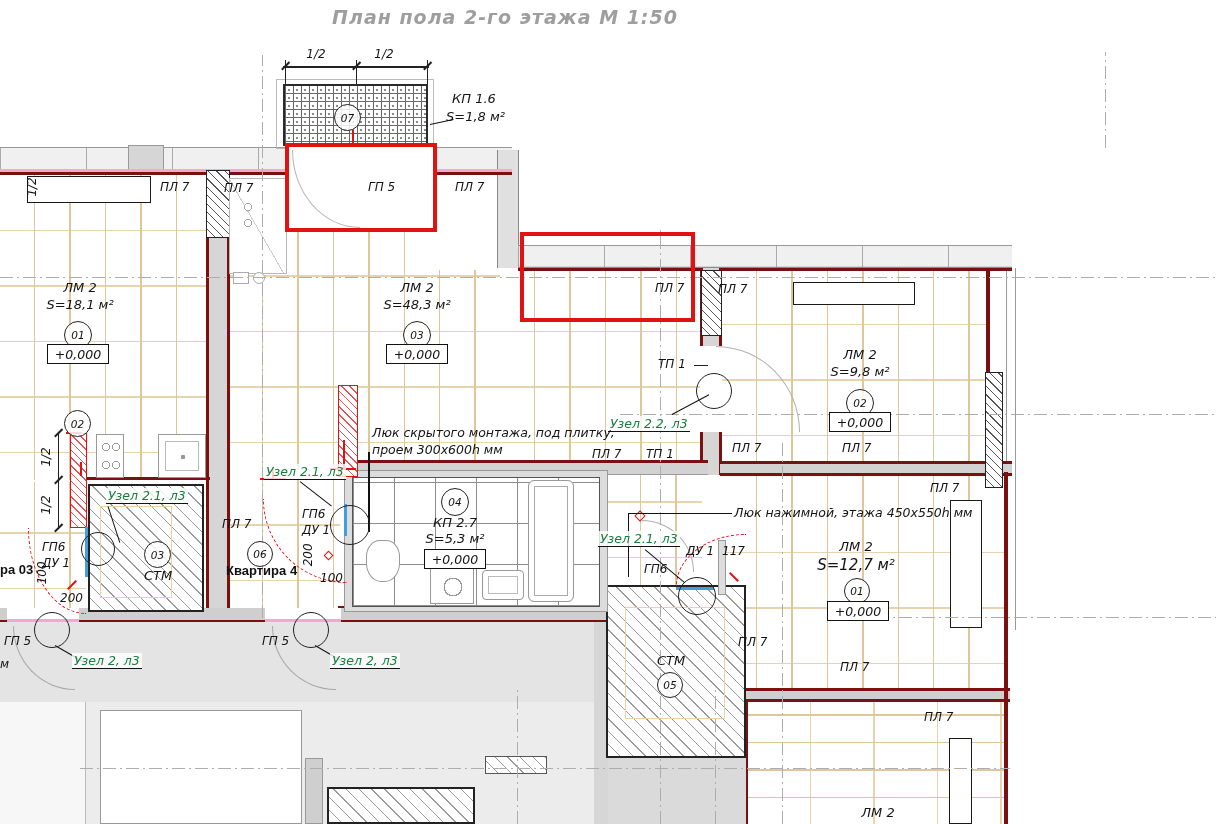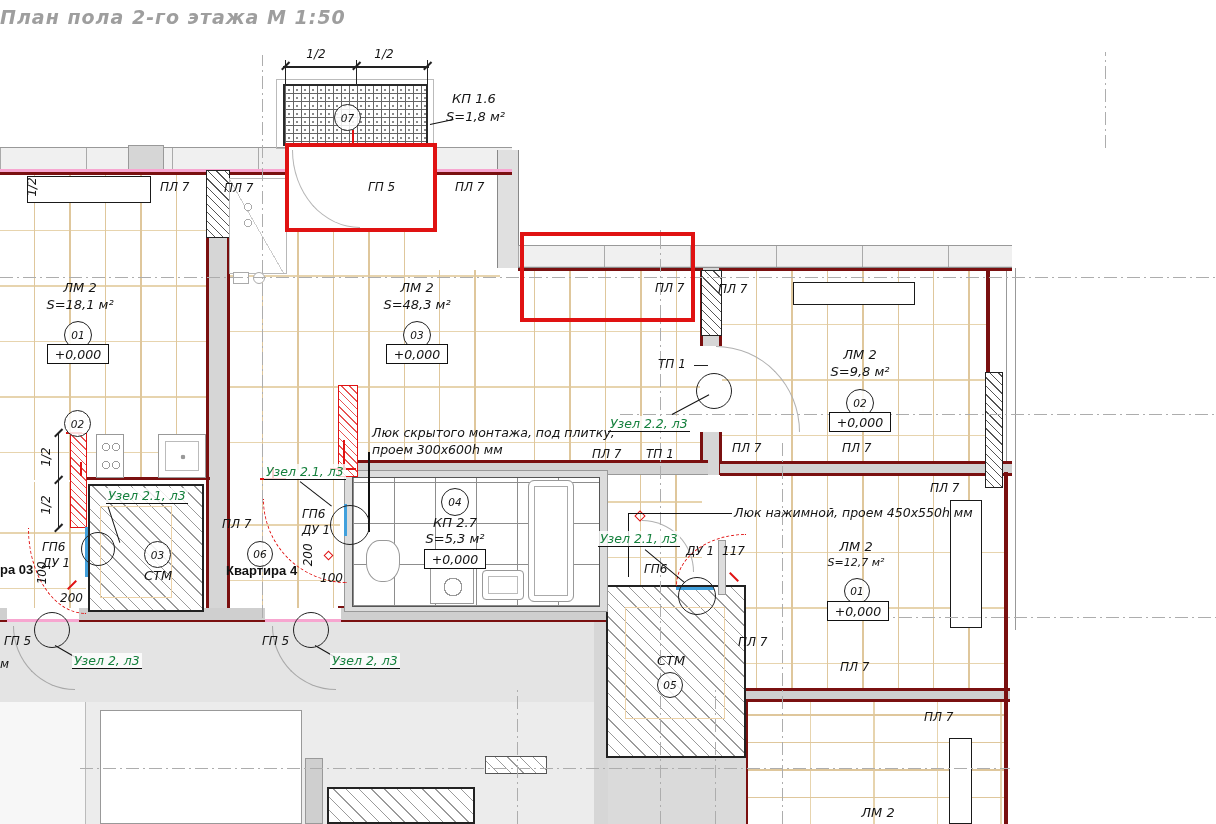--- a/index.html
+++ b/index.html
@@ -293,7 +293,7 @@
   <div class="bold" style="left:0;top:562px">ра 03</div>
   <div class="lbl" style="left:0;top:658px">м</div>
 
-  <div class="a cz" style="left:0;top:6px;width:1010px;text-align:left;font:italic 600 19px 'DejaVu Sans',sans-serif;color:#9e9e9e;letter-spacing:1px">План пола 2-го этажа М 1:50</div>
+  <div class="a cz" style="left:0;top:6px;width:1010px;text-align:center;font:italic 600 19px 'DejaVu Sans',sans-serif;color:#9e9e9e;letter-spacing:1px">План пола 2-го этажа М 1:50</div>
 
 </div>
 

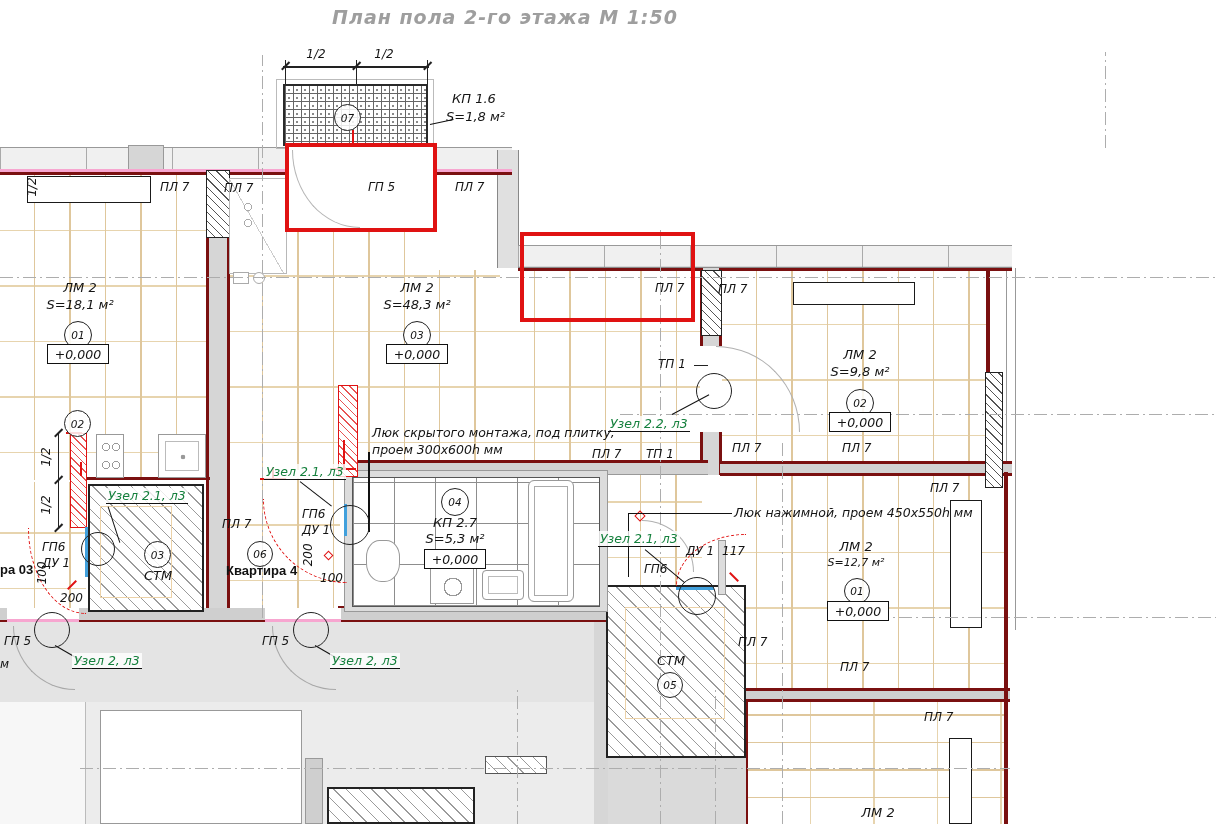--- a/index.html
+++ b/index.html
@@ -287,7 +287,7 @@
 
   <div class="lbl" style="left:372px;top:426px;font-size:12.5px">Люк скрытого монтажа, под плитку,</div>
   <div class="lbl" style="left:372px;top:443px;font-size:12.5px">проем 300х600h мм</div>
-  <div class="lbl" style="left:734px;top:506px;font-size:12.5px">Люк нажимной, проем 450х550h мм</div>
+  <div class="lbl" style="left:734px;top:506px;font-size:12.5px">Люк нажимной, этажа 450х550h мм</div>
 
   <div class="bold" style="left:226px;top:563px">Квартира 4</div>
   <div class="bold" style="left:0;top:562px">ра 03</div>

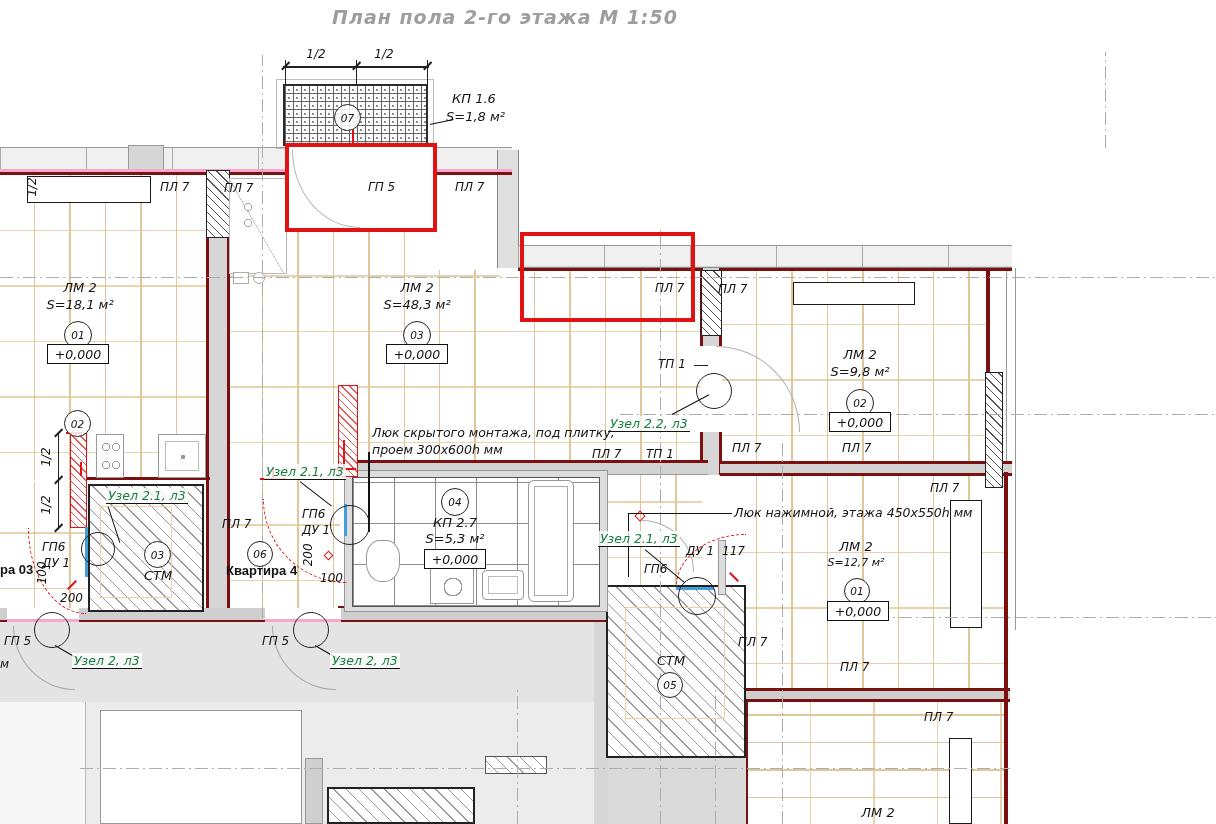--- a/index.html
+++ b/index.html
@@ -238,7 +238,7 @@
   <div class="elev" style="left:424px;top:549px;width:62px;height:20px">+0,000</div>
 
   <div class="lbl cz" style="left:806px;top:540px;width:100px;font-size:13px">ЛМ 2</div>
-  <div class="lbl cz" style="left:806px;top:557px;width:100px;font-size:11px">S=12,7 м²</div>
+  <div class="lbl cz" style="left:806px;top:557px;width:100px;font-size:15px">S=12,7 м²</div>
   <div class="ncir" style="left:844px;top:578px;width:26px;height:26px">01</div>
   <div class="elev" style="left:827px;top:601px;width:62px;height:20px">+0,000</div>
 

